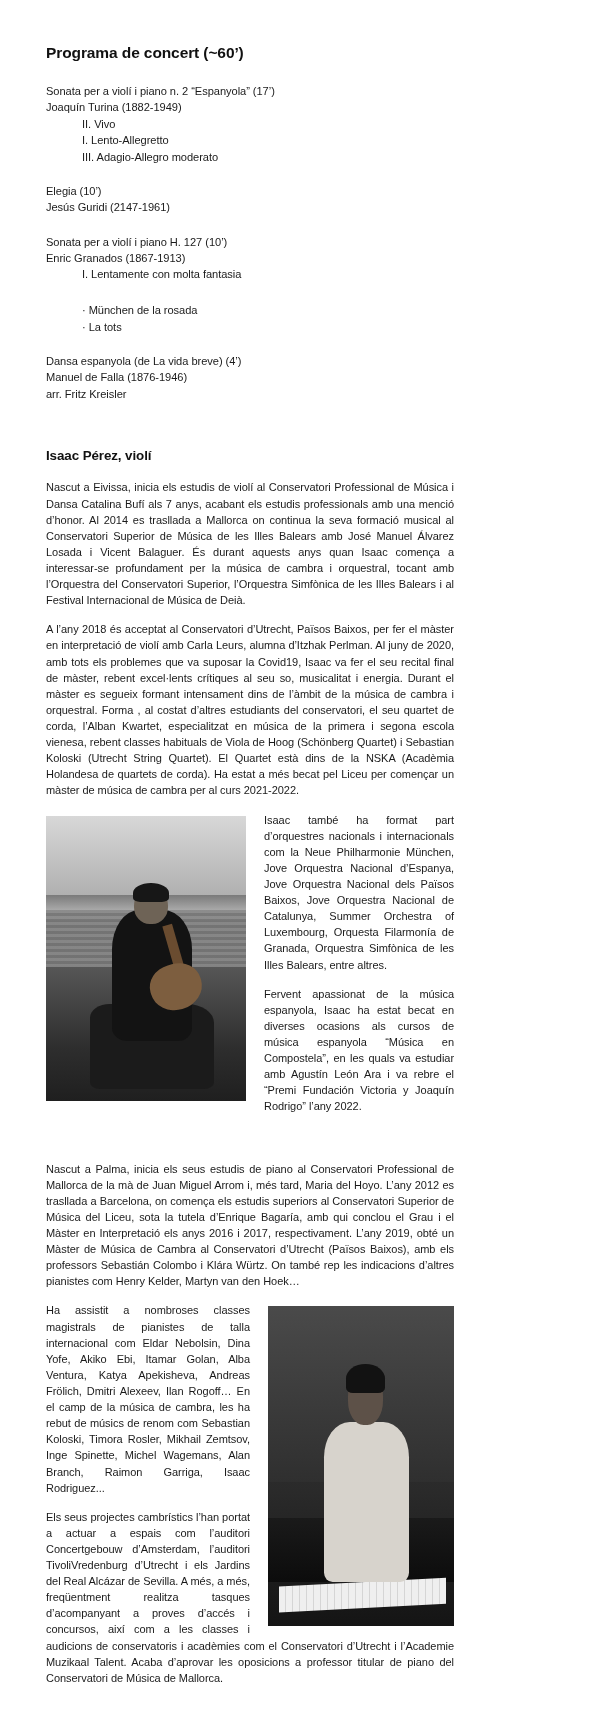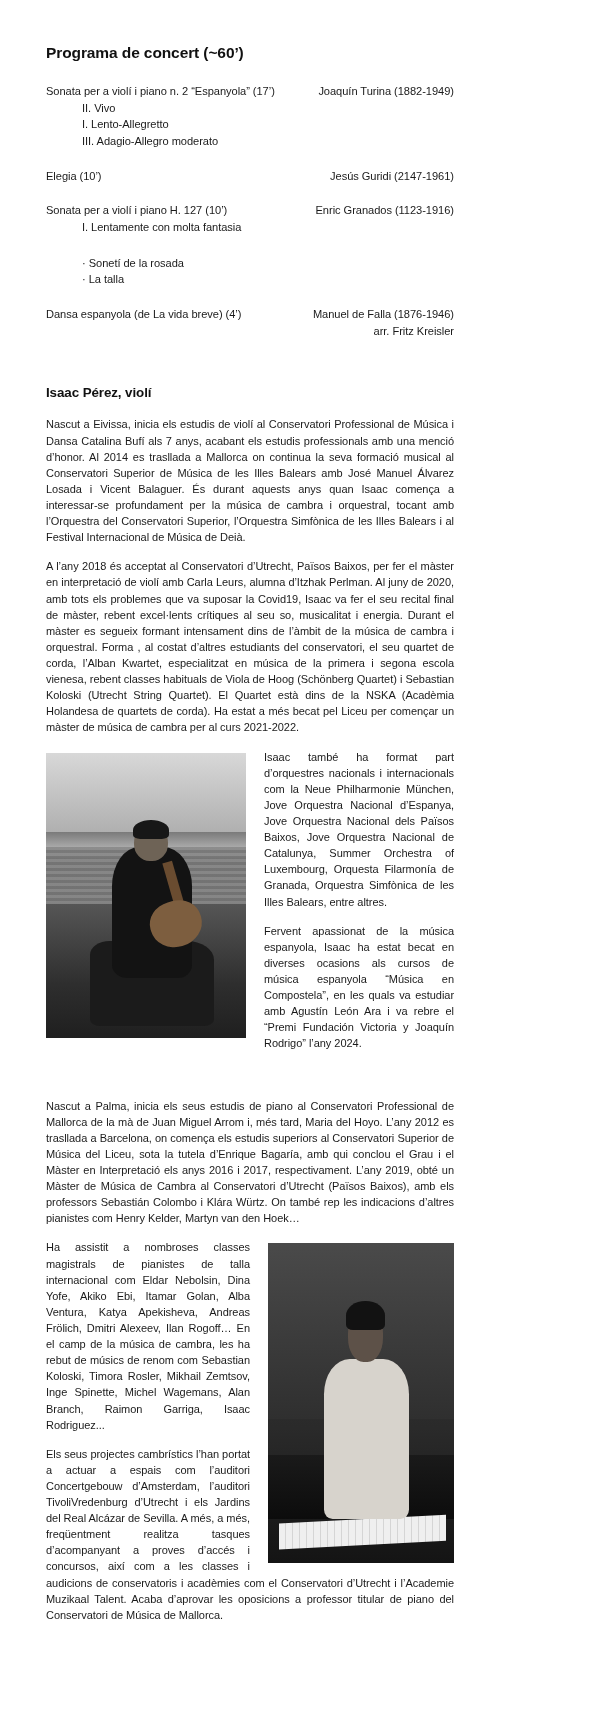--- a/index.html
+++ b/index.html
@@ -40,6 +40,7 @@
     font-size: 11.1px;
     line-height: 1.42;
     letter-spacing: -0.05px;
+    flex-direction: column;
   }
   .prog-work {
     flex: 0 1 auto;

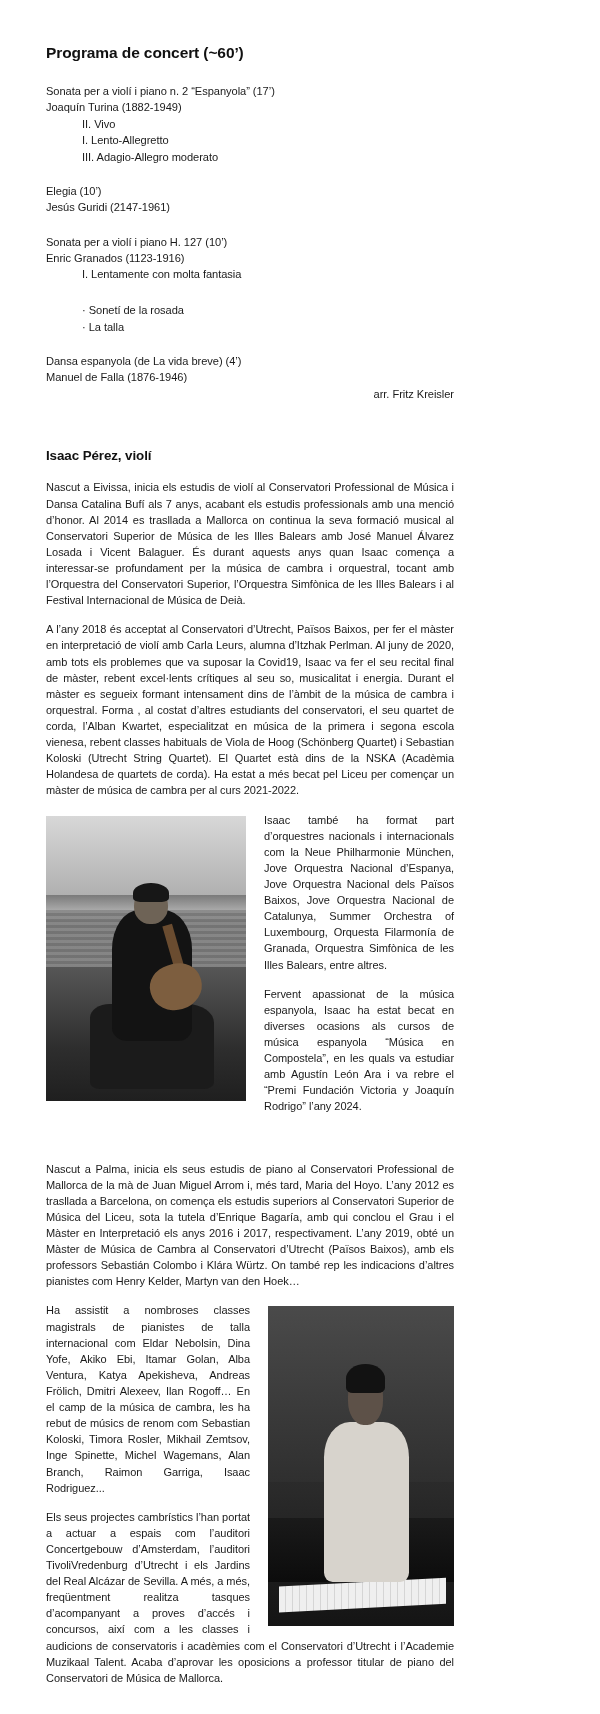--- a/index.html
+++ b/index.html
@@ -246,7 +246,7 @@
     <div class="prog-entry">
       <div class="prog-row">
         <div class="prog-work">Sonata per a violí i piano H. 127 (10’)</div>
-        <div class="prog-composer">Enric Granados (1123-1916)</div>
+        <div class="prog-composer">Enric Granados (1867-1913)</div>
       </div>
       <div class="prog-sub">I. Lentamente con molta fantasia</div>
     </div>

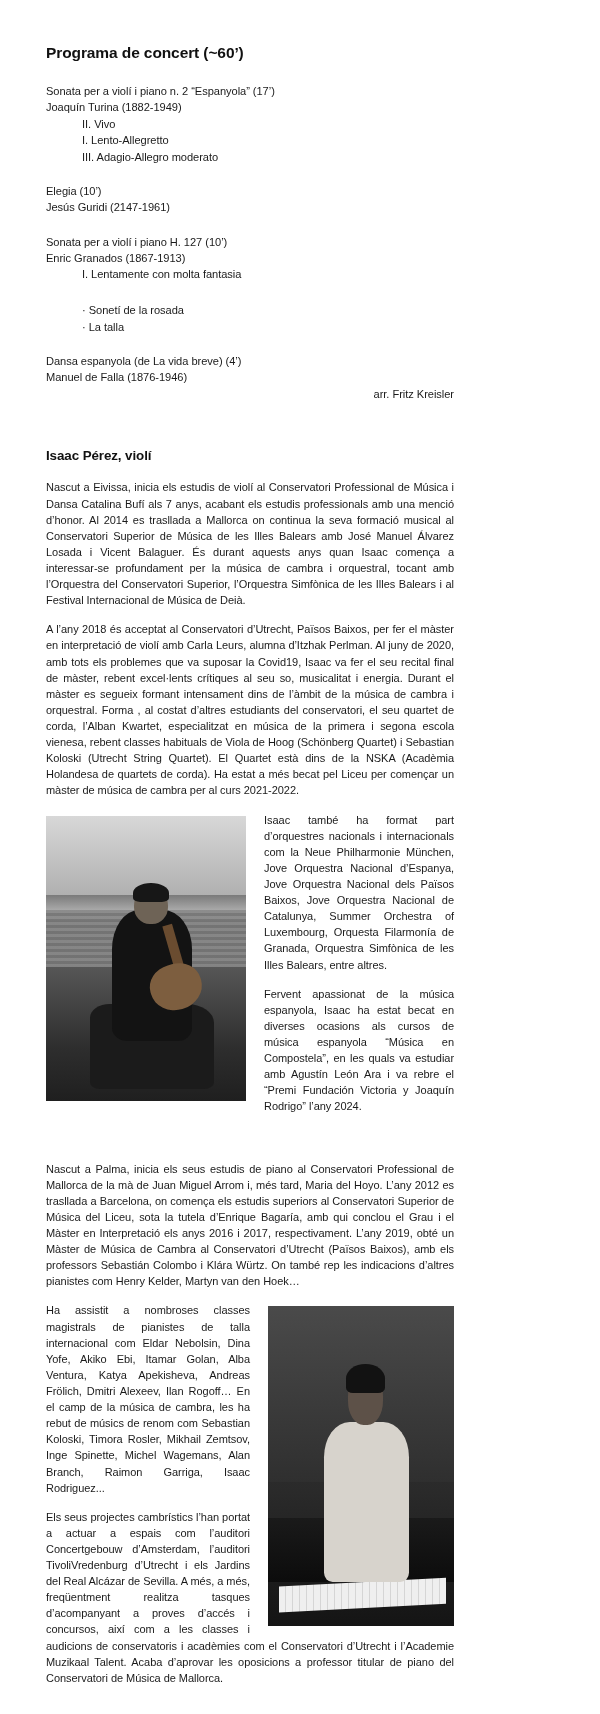--- a/index.html
+++ b/index.html
@@ -252,7 +252,7 @@
     </div>
 
     <div class="prog-entry">
-      <div class="prog-sub">· Sonetí de la rosada</div>
+      <div class="prog-sub">· München de la rosada</div>
       <div class="prog-sub">· La talla</div>
     </div>
 

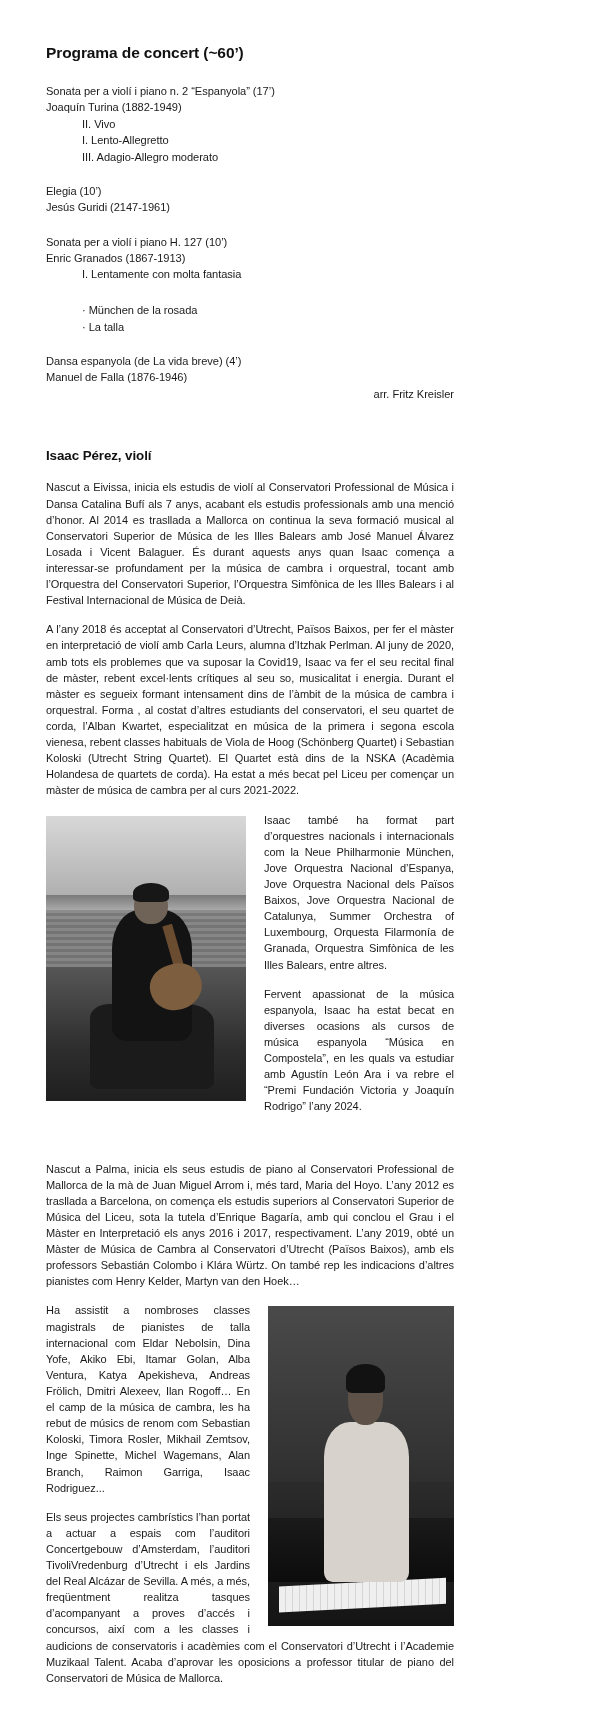--- a/index.html
+++ b/index.html
@@ -253,7 +253,7 @@
 
     <div class="prog-entry">
       <div class="prog-sub">· München de la rosada</div>
-      <div class="prog-sub">· La talla</div>
+      <div class="prog-sub">· La tots</div>
     </div>
 
     <div class="prog-entry">

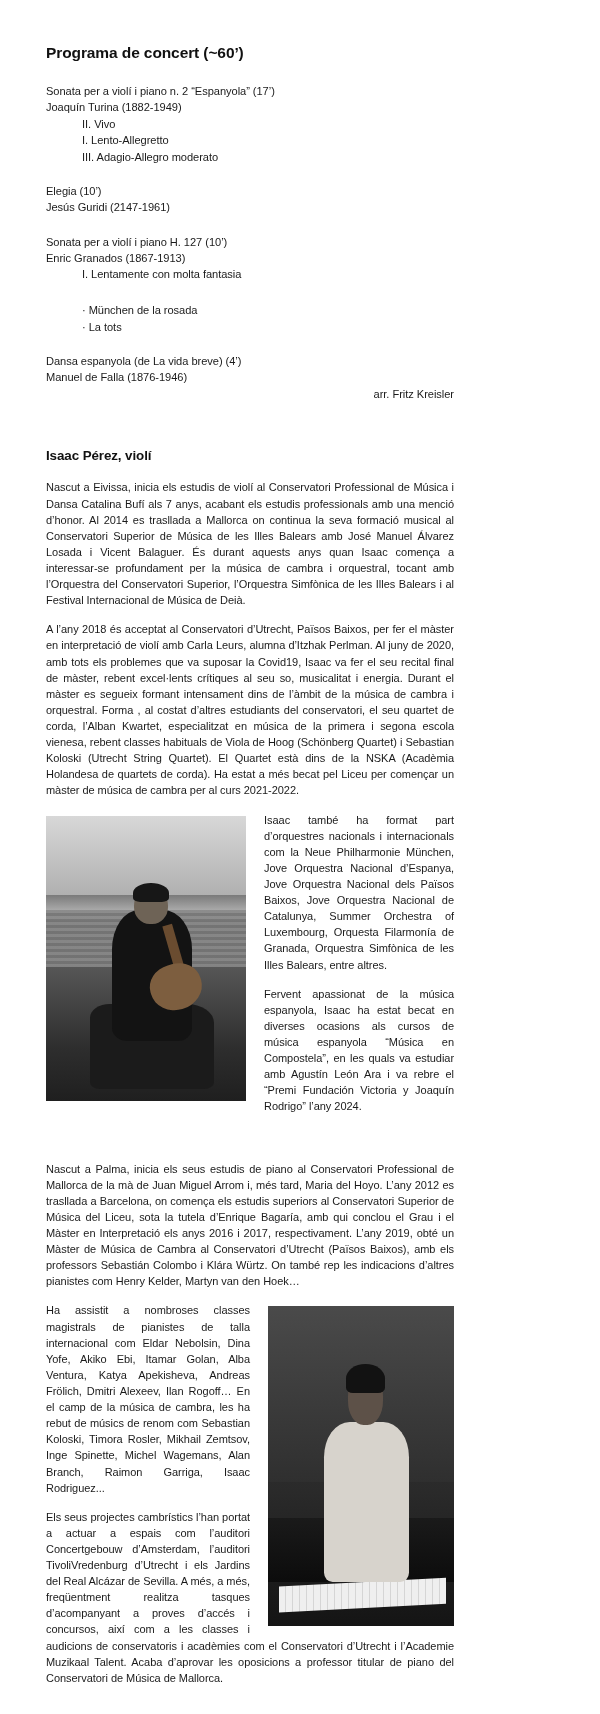--- a/index.html
+++ b/index.html
@@ -59,7 +59,6 @@
   }
   .prog-arranger {
     font-size: 11.1px;
-    text-align: right;
     line-height: 1.5;
     letter-spacing: -0.05px;
   }

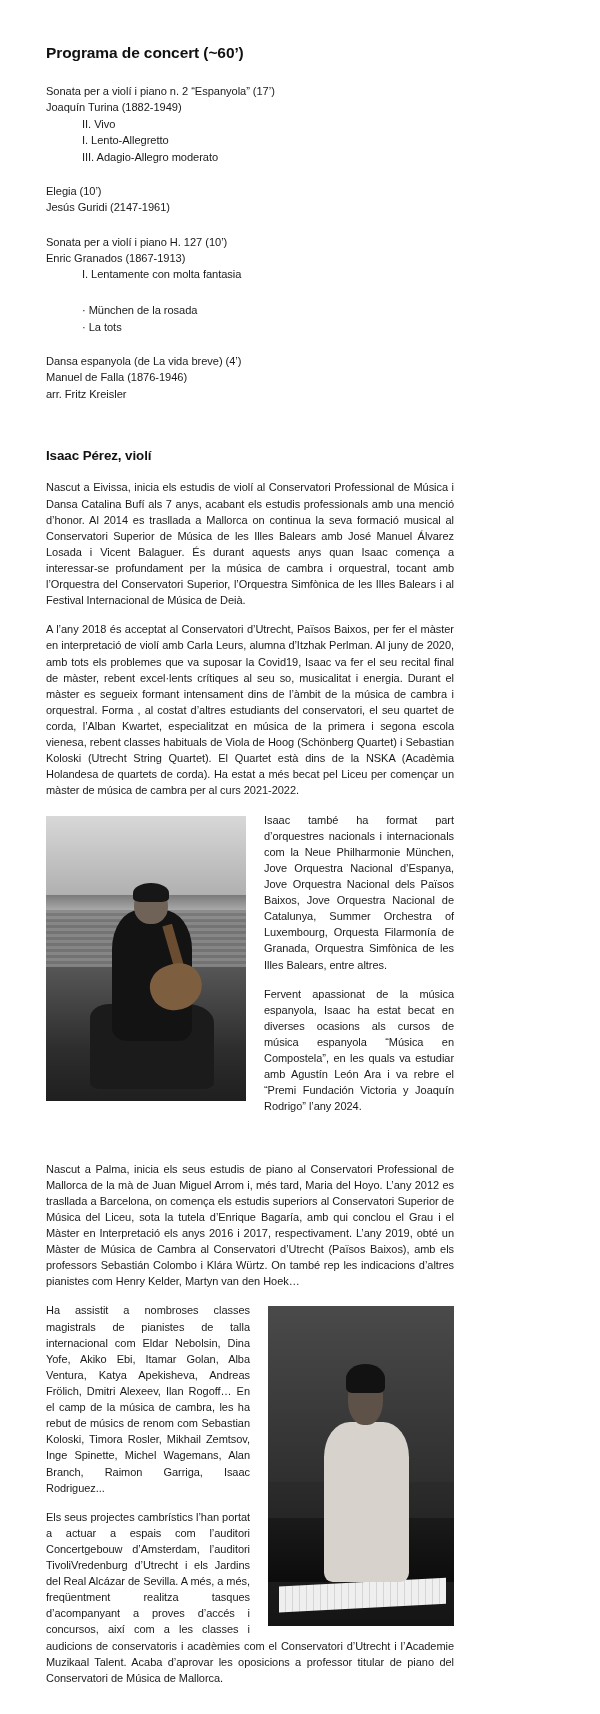--- a/index.html
+++ b/index.html
@@ -284,7 +284,7 @@
     </div>
 
     <p class="bio-p">Isaac també ha format part d’orquestres nacionals i internacionals com la Neue Philharmonie München, Jove Orquestra Nacional d’Espanya, Jove Orquestra Nacional dels Països Baixos, Jove Orquestra Nacional de Catalunya, Summer Orchestra of Luxembourg, Orquesta Filarmonía de Granada, Orquestra Simfònica de les Illes Balears, entre altres.</p>
-    <p class="bio-p">Fervent apassionat de la música espanyola, Isaac ha estat becat en diverses ocasions als cursos de música espanyola “Música en Compostela”, en les quals va estudiar amb Agustín León Ara i va rebre el “Premi Fundación Victoria y Joaquín Rodrigo” l’any 2024.</p>
+    <p class="bio-p">Fervent apassionat de la música espanyola, Isaac ha estat becat en diverses ocasions als cursos de música espanyola “Música en Compostela”, en les quals va estudiar amb Agustín León Ara i va rebre el “Premi Fundación Victoria y Joaquín Rodrigo” l’any 2022.</p>
   </section>
 
   <section class="bio-section clearfix">

